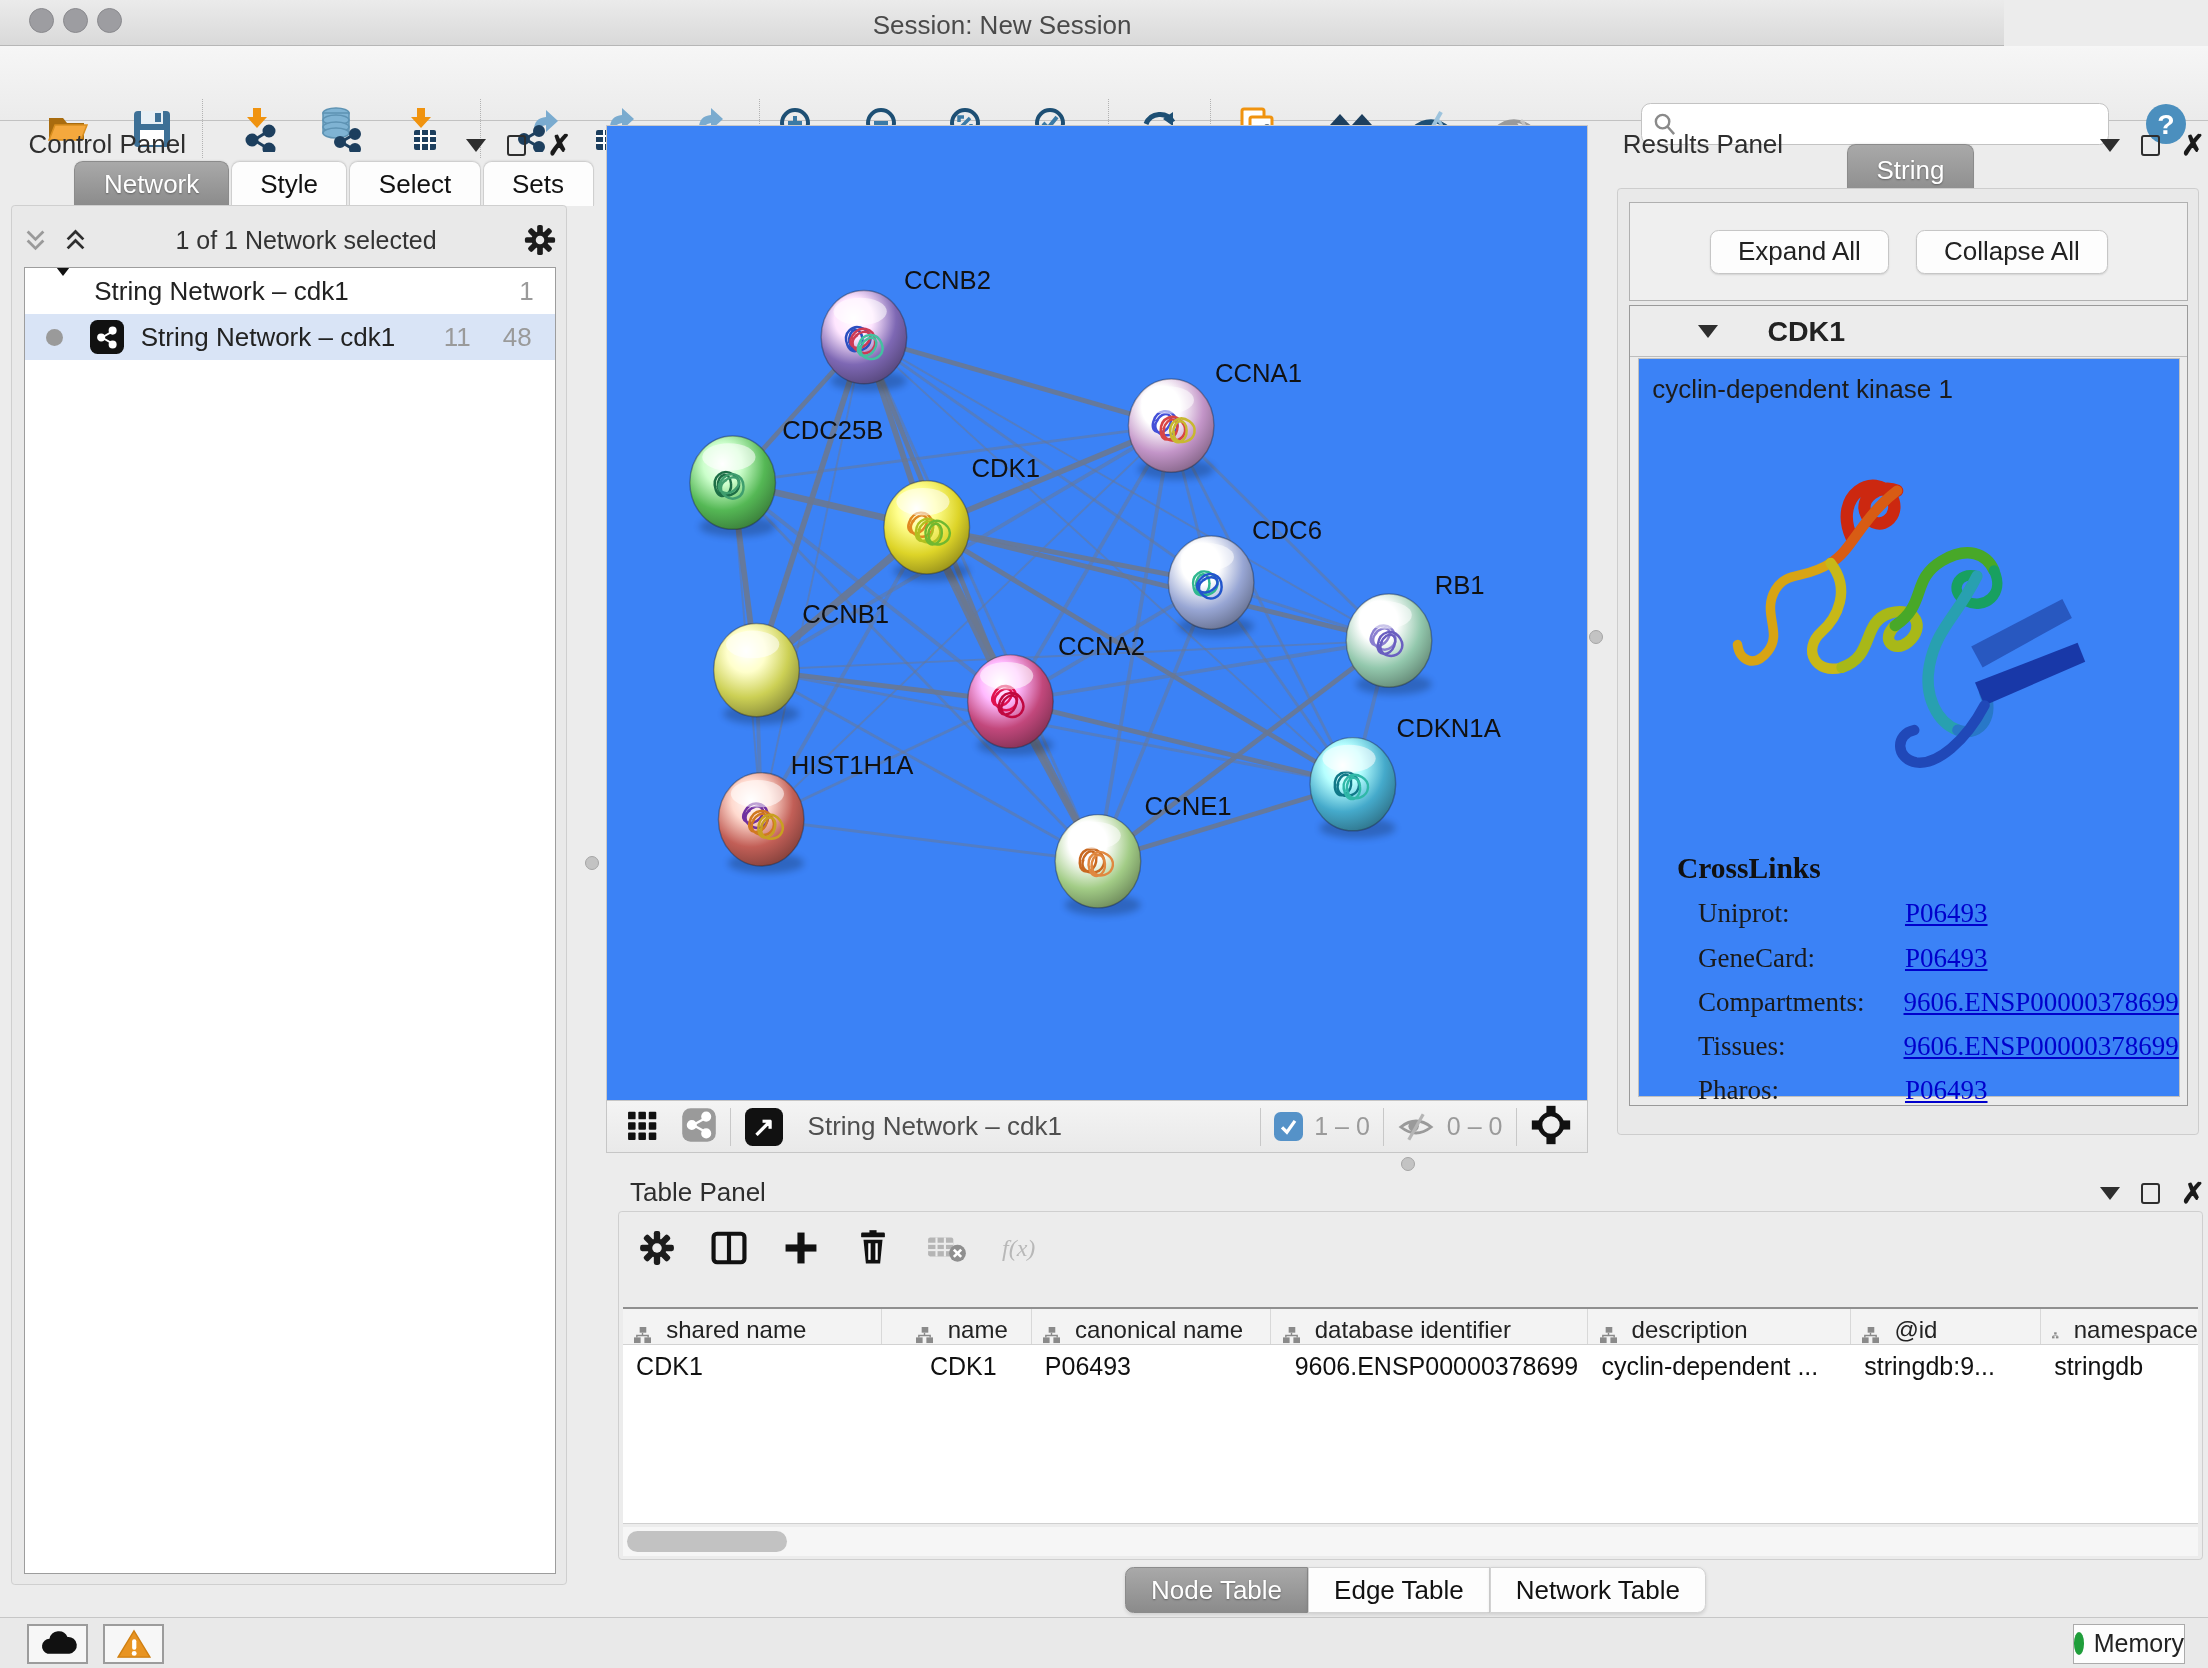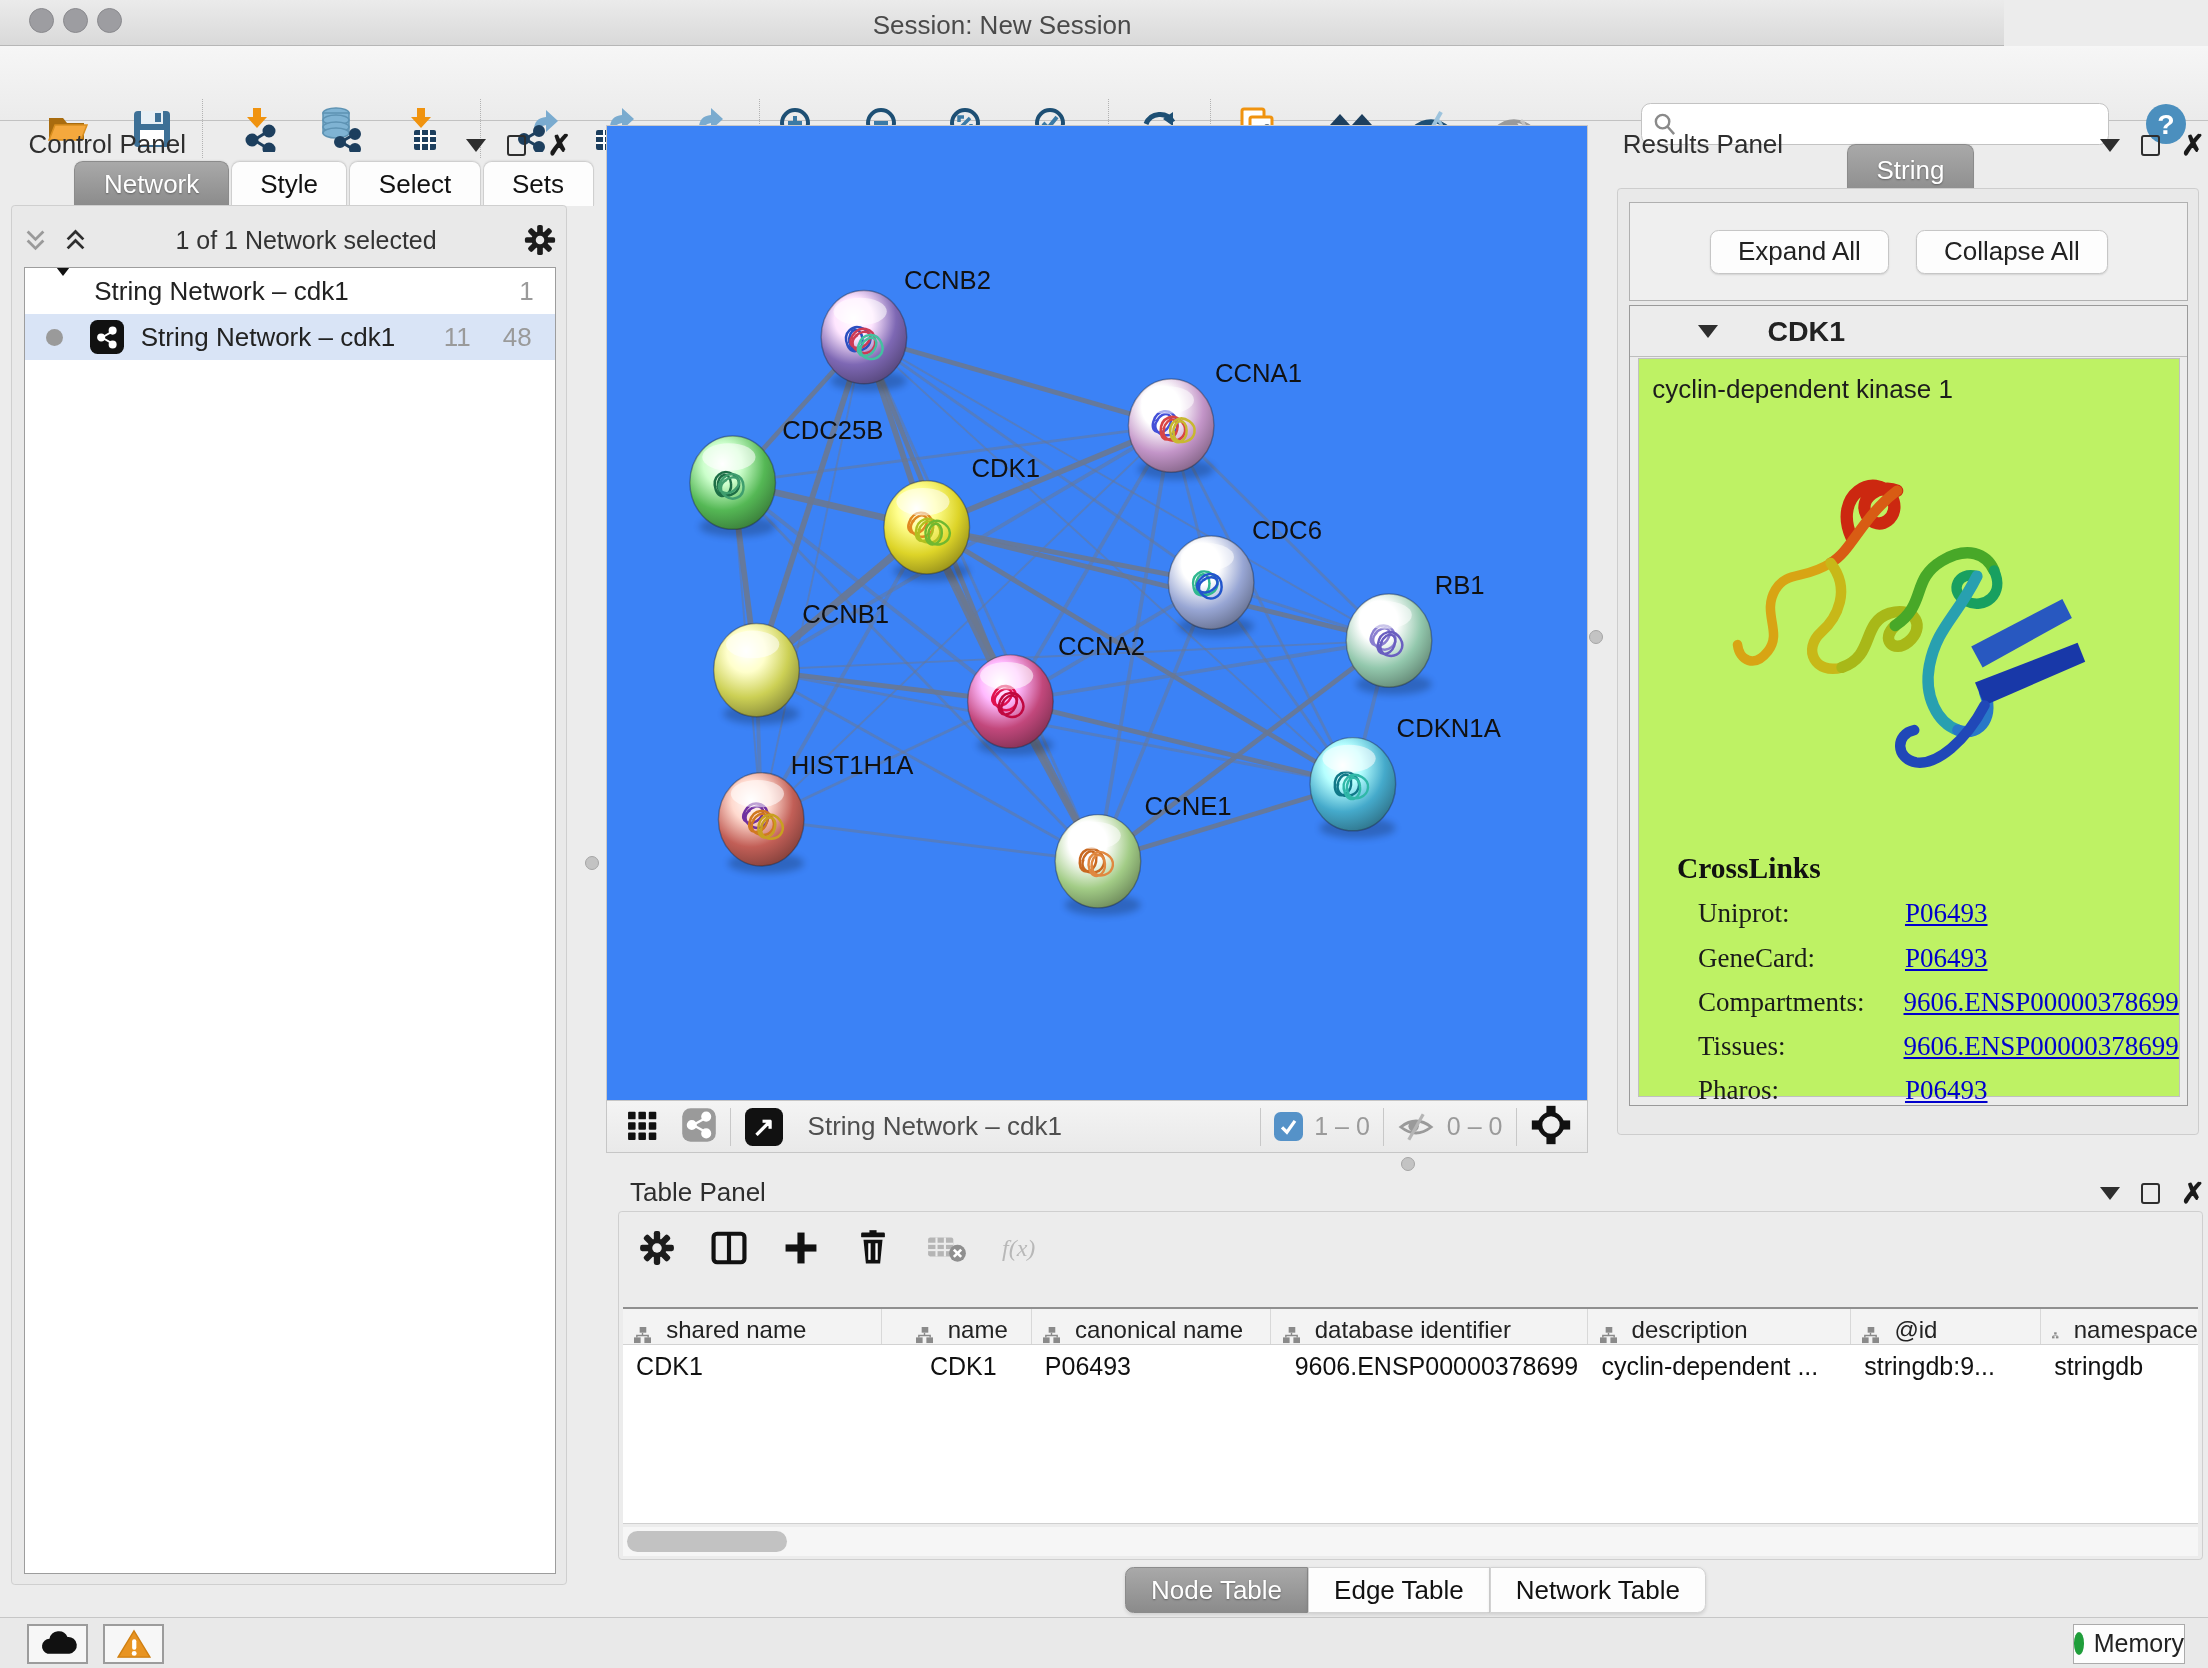--- a/index.html
+++ b/index.html
@@ -80,7 +80,7 @@
     background:#ececec; }
   .rp-prot-head { height:51px; border-bottom:1px solid #bdbdbd; display:flex; align-items:center; }
   .rp-prot-body { position:absolute; left:7.6px; top:52px; right:7.6px; bottom:7.6px; border:1px solid #c0c0c0;
-    background:#bef264; }
+    background:#3b82f6; }
   .rp-desc { font-size:26px; color:#1c1c1c; padding:15px 13.3px 0 13.3px; }
   .xl-title { font-family:"Liberation Serif",serif; font-weight:bold; font-size:29.5px; color:#111; }
   .xl-row { display:flex; font-family:"Liberation Serif",serif; font-size:27px; margin-top:13.3px; }

